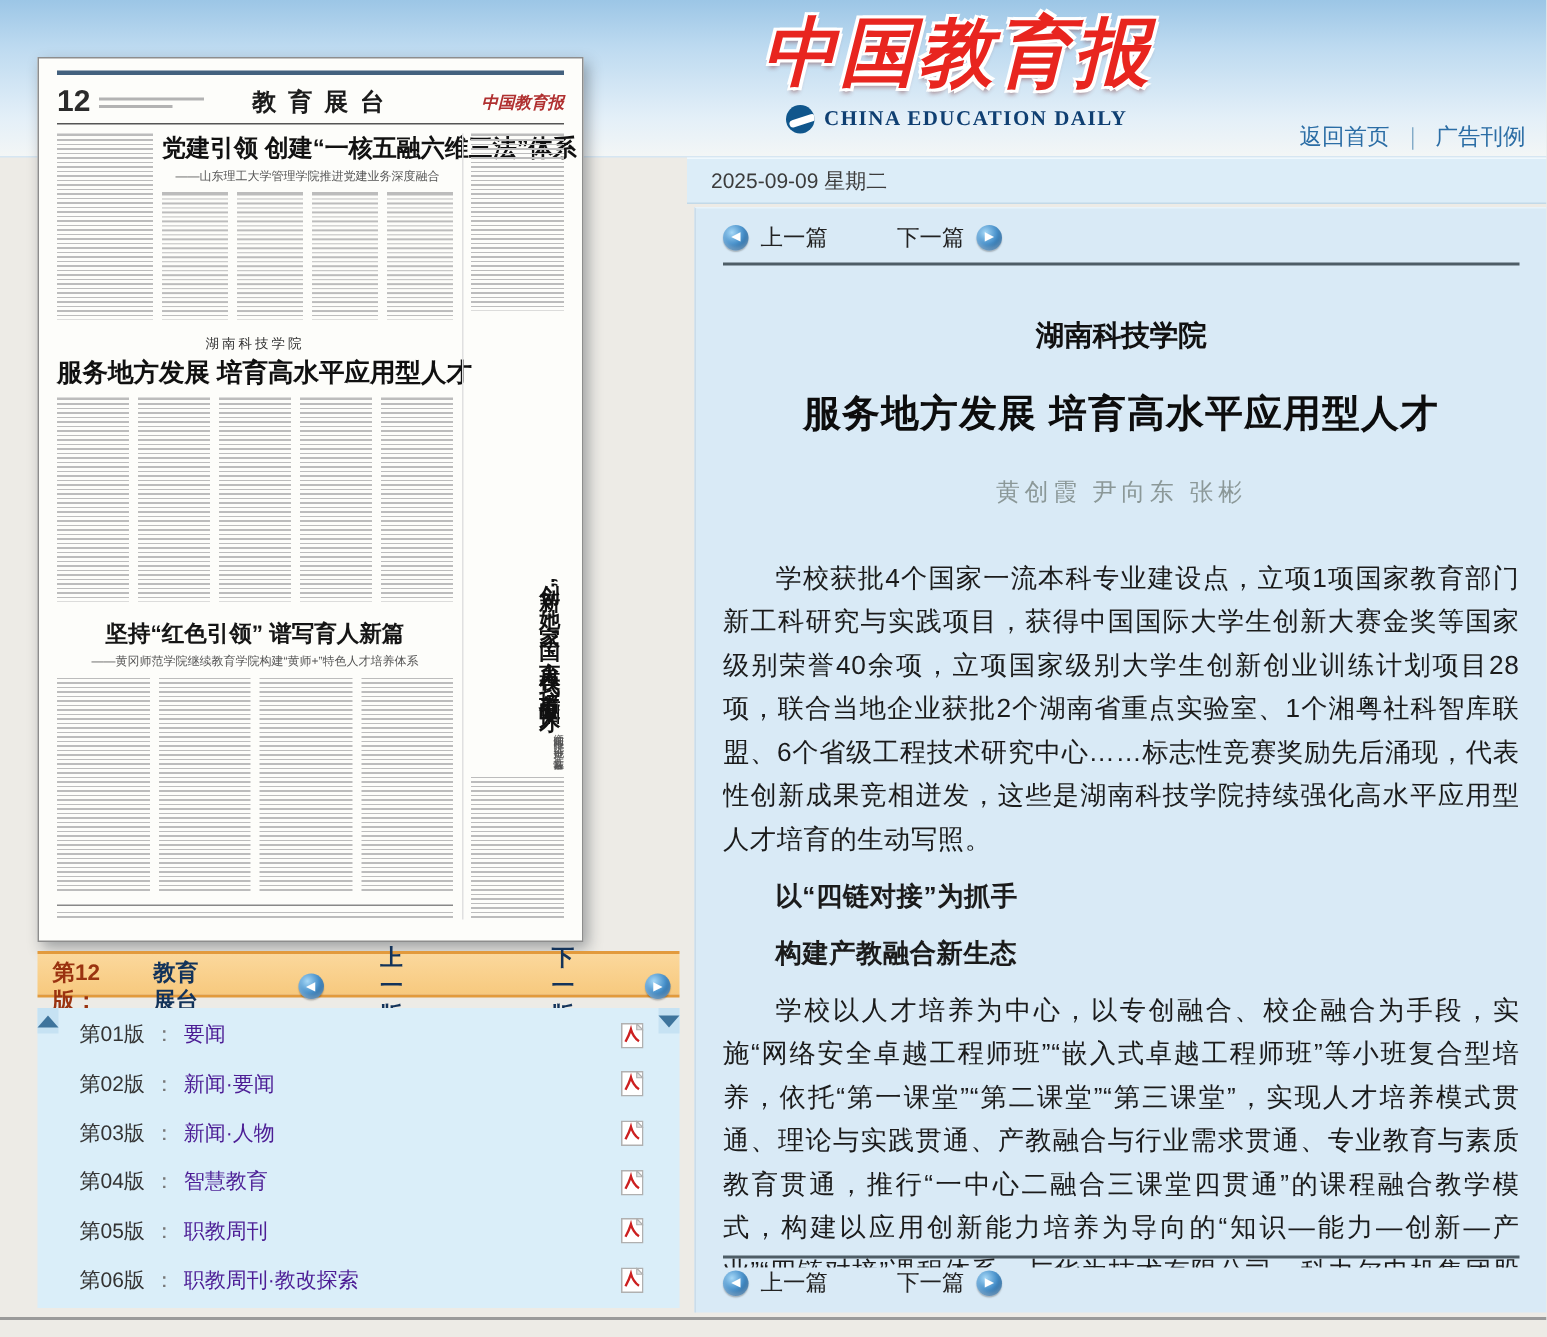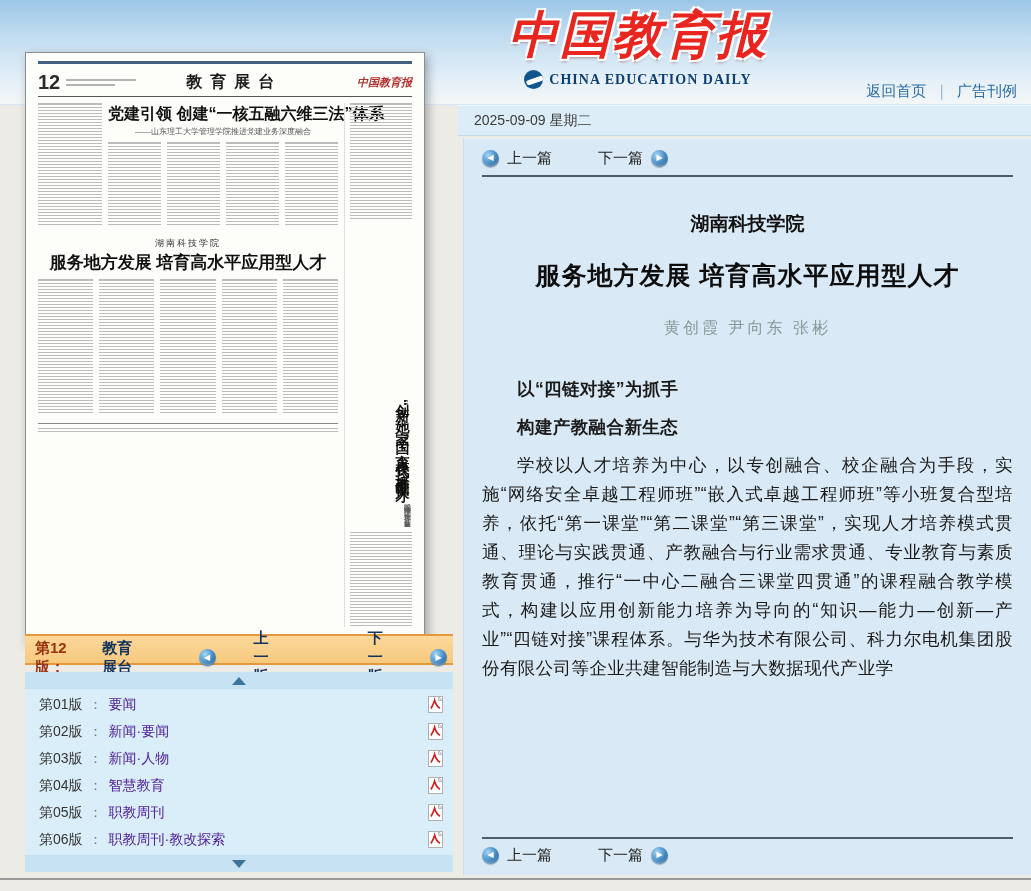--- a/index.html
+++ b/index.html
@@ -48,7 +48,7 @@
   }
   
   .paper-thumb{
-    position:absolute;left:25px;top:52px;width:400px;height:590px;box-sizing:border-box;
+    position:absolute;left:25px;top:38px;width:364px;height:590px;box-sizing:border-box;
     background:#fdfdfa;border:1px solid #8d8d8d;
     box-shadow:3px 4px 9px rgba(40,50,60,.4);
     padding:8px 12px 6px;overflow:hidden;cursor:pointer;

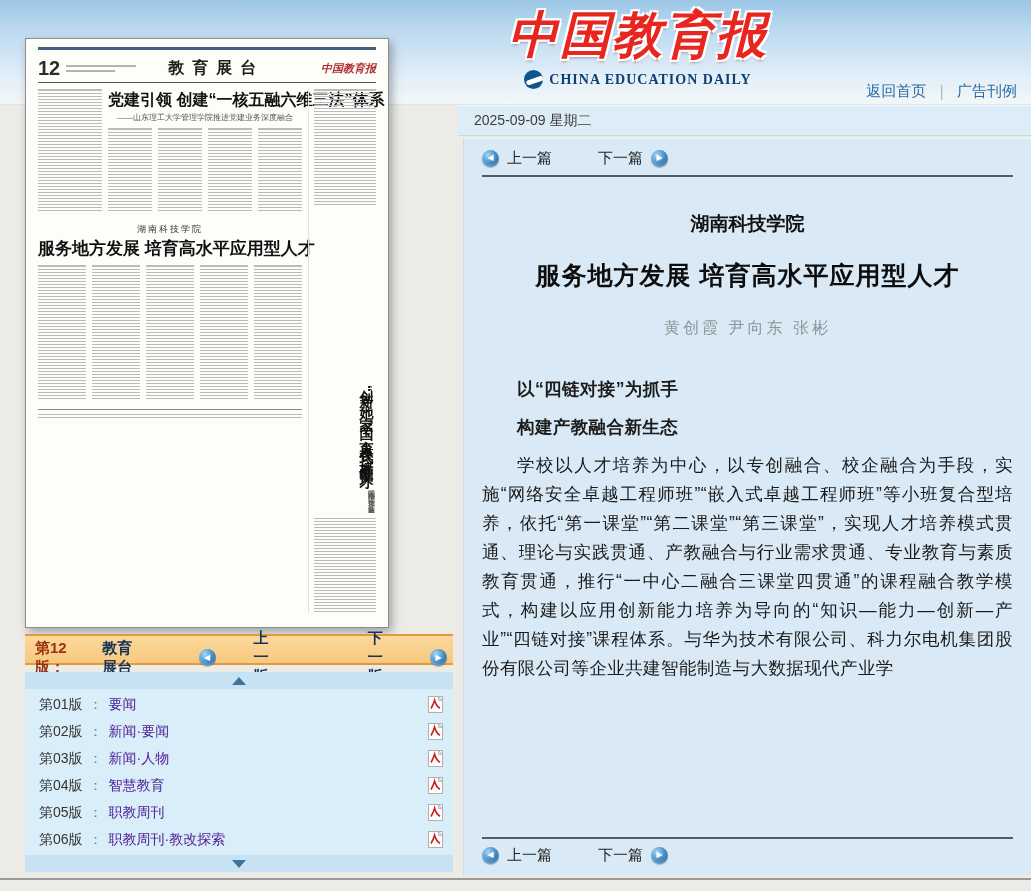--- a/index.html
+++ b/index.html
@@ -347,6 +347,7 @@
   <div class="art-title">服务地方发展 培育高水平应用型人才</div>
   <div class="art-authors">黄创霞 尹向东 张彬</div>
   <div class="art-body">
+    <p class="para">学校获批4个国家一流本科专业建设点，立项1项国家教育部门新工科研究与实践项目，获得中国国际大学生创新大赛金奖等国家级别荣誉40余项，立项国家级别大学生创新创业训练计划项目28项，联合当地企业获批2个湖南省重点实验室、1个湘粤社科智库联盟、6个省级工程技术研究中心……标志性竞赛奖励先后涌现，代表性创新成果竞相迸发，这些是湖南科技学院持续强化高水平应用型人才培育的生动写照。</p>
     <p class="subhead">以“四链对接”为抓手</p>
     <p class="subhead">构建产教融合新生态</p>
     <p class="para">学校以人才培养为中心，以专创融合、校企融合为手段，实施“网络安全卓越工程师班”“嵌入式卓越工程师班”等小班复合型培养，依托“第一课堂”“第二课堂”“第三课堂”，实现人才培养模式贯通、理论与实践贯通、产教融合与行业需求贯通、专业教育与素质教育贯通，推行“一中心二融合三课堂四贯通”的课程融合教学模式，构建以应用创新能力培养为导向的“知识—能力—创新—产业”“四链对接”课程体系。与华为技术有限公司、科力尔电机集团股份有限公司等企业共建智能制造与大数据现代产业学</p>

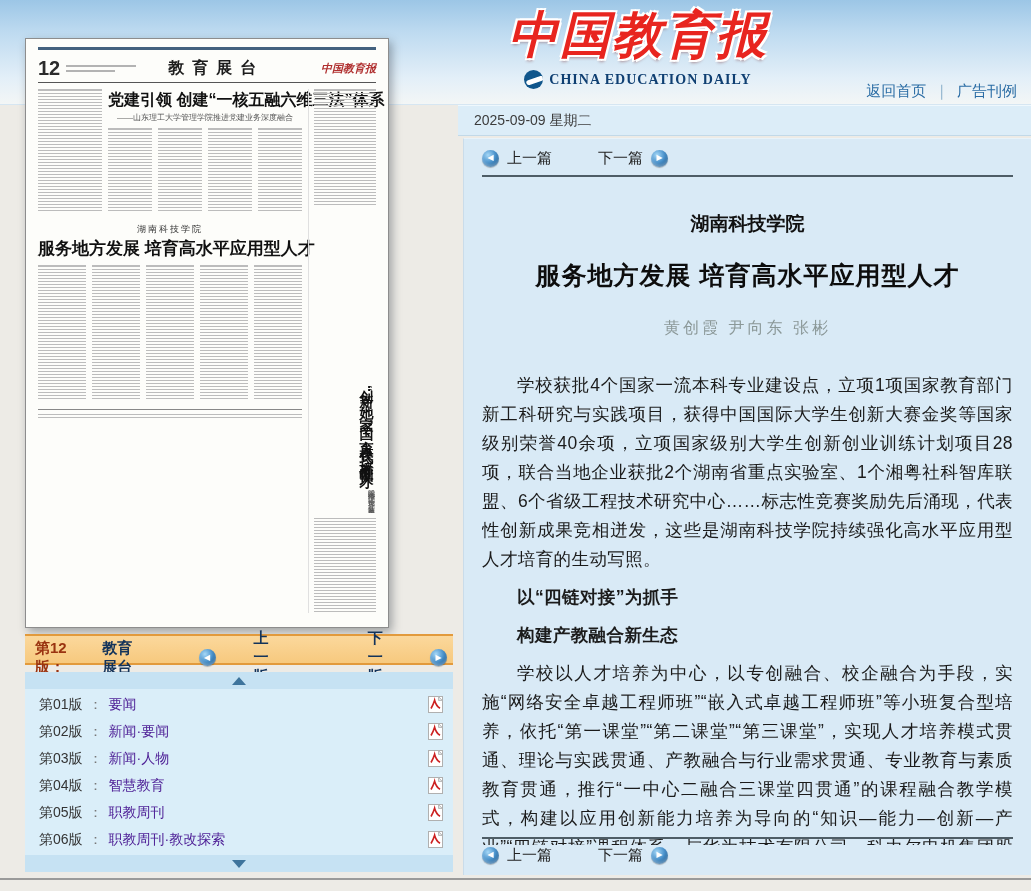--- a/index.html
+++ b/index.html
@@ -223,6 +223,16 @@
           <div class="fake"></div>
         </div>
       </div>
+      <div class="art3">
+        <div class="art3-title">坚持“红色引领” 谱写育人新篇</div>
+        <div class="art3-sub">——黄冈师范学院继续教育学院构建“黄师+”特色人才培养体系</div>
+        <div class="fk-cols">
+          <div class="fake"></div>
+          <div class="fake"></div>
+          <div class="fake"></div>
+          <div class="fake"></div>
+        </div>
+      </div>
       <div class="pt-footer">
         <div class="fake"></div>
       </div>

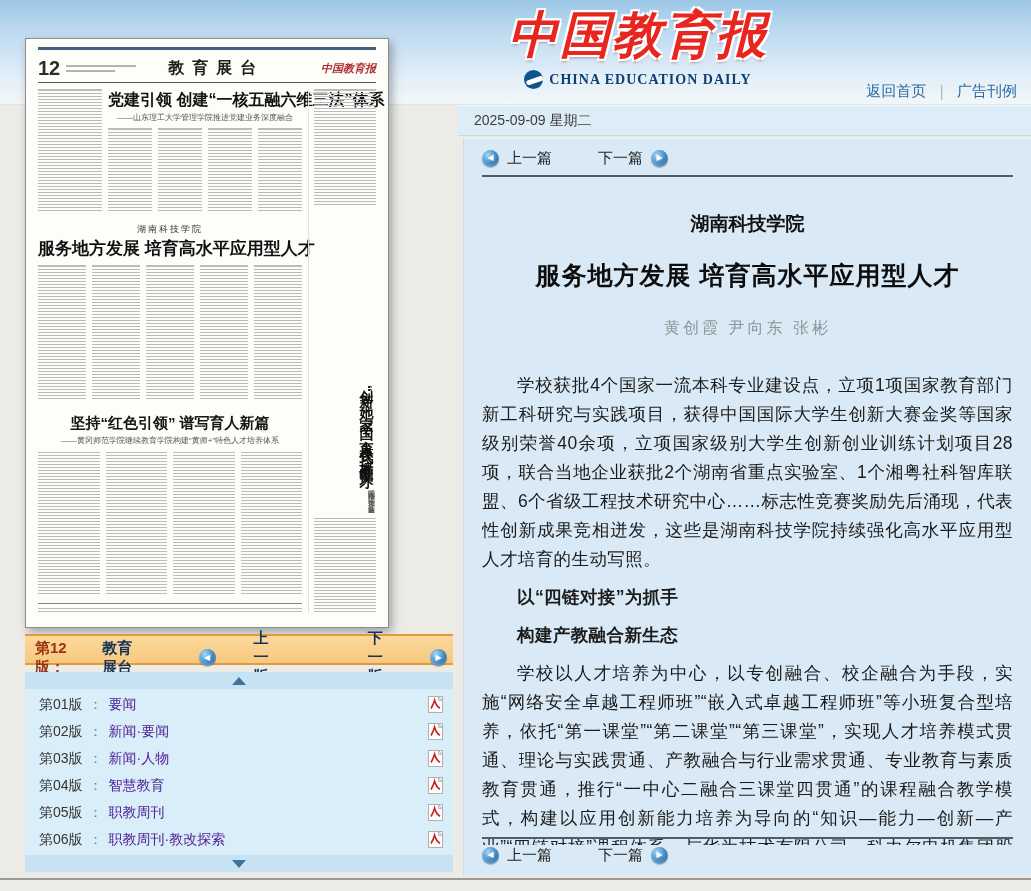--- a/index.html
+++ b/index.html
@@ -127,7 +127,7 @@
   
   .list-panel{
     position:absolute;left:25px;top:672px;width:428px;height:200px;box-sizing:border-box;
-    background:#daeef9;display:flex;flex-direction:column;
+    background:#daeef9;display:flex;flex-direction:row;
   }
   .list-strip{
     height:17px;background:#c6e2f3;display:flex;align-items:center;justify-content:center;

